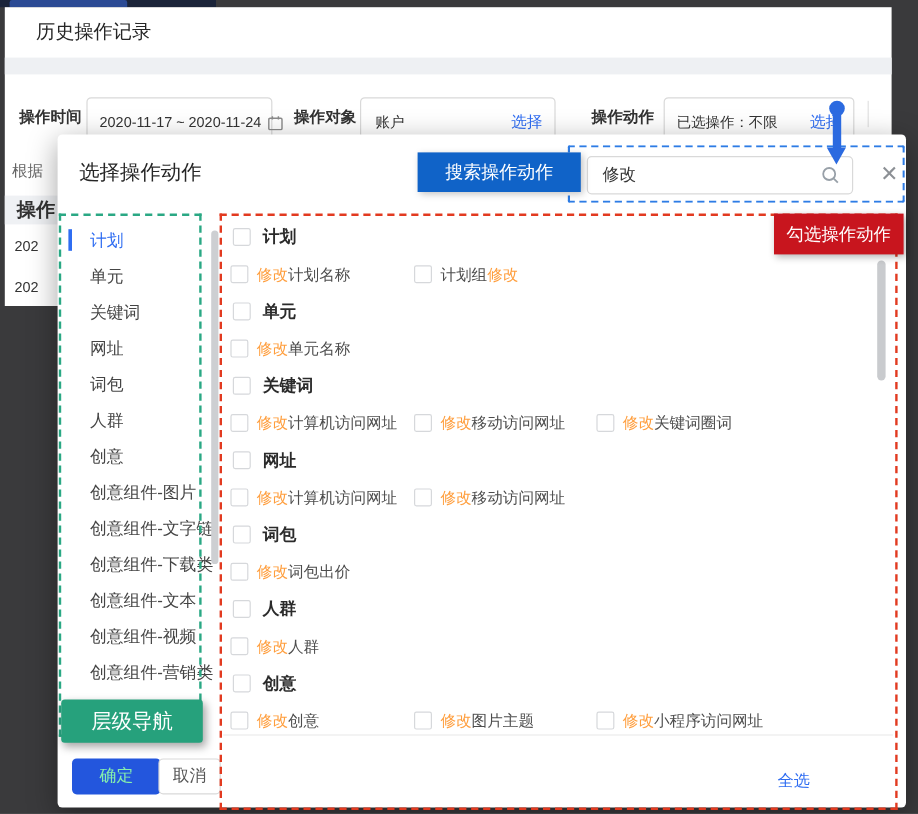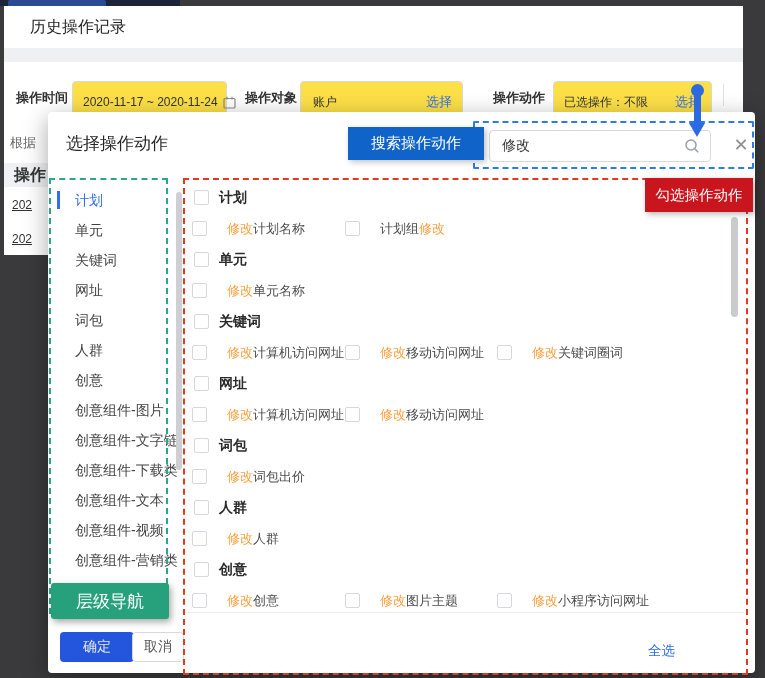--- a/index.html
+++ b/index.html
@@ -16,7 +16,7 @@
   .page-title{left:30px;top:17px;font-size:16px;font-weight:500;color:#262626;white-space:nowrap;}
   .gray-band{left:4px;top:48px;width:739px;height:14px;background:#eef0f3;}
   .flabel{top:89px;font-size:13px;font-weight:600;color:#333;white-space:nowrap;}
-  .fbox{top:81px;height:42px;background:#fde047;border:1px solid #d9d9d9;border-radius:4px;display:flex;align-items:center;}
+  .fbox{top:81px;height:42px;background:#ffffff;border:1px solid #d9d9d9;border-radius:4px;display:flex;align-items:center;}
   .fbox .val{font-size:12px;color:#333;white-space:nowrap;}
   .flink{color:#2f6df2;font-size:13px;cursor:pointer;white-space:nowrap;}
   .fdivider{left:723px;top:84px;width:1px;height:22px;background:#e1e1e1;}

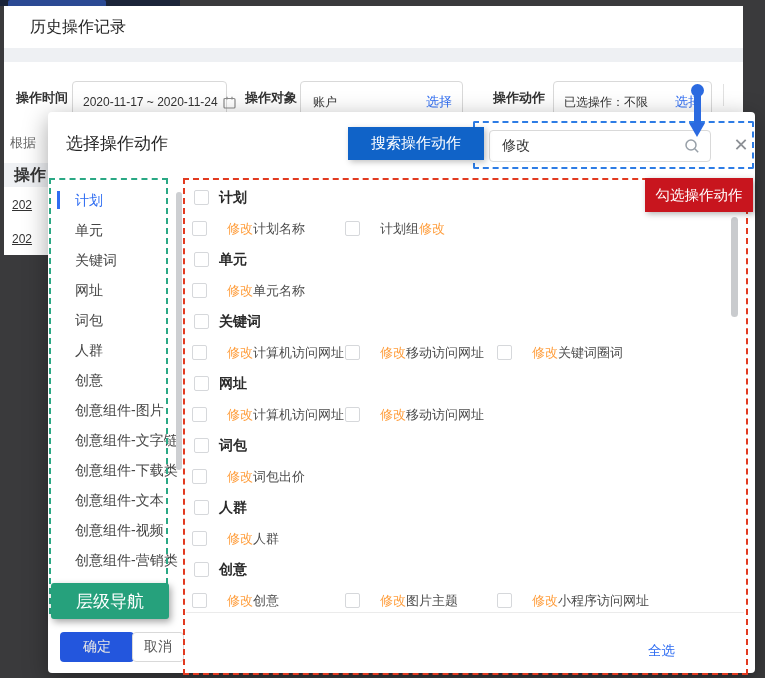--- a/index.html
+++ b/index.html
@@ -23,7 +23,7 @@
   .hint-text{left:10px;top:134px;width:38px;overflow:hidden;font-size:13px;color:#666;white-space:nowrap;}
   .bg-cell{left:4px;top:163px;width:44px;height:24px;background:#eff1f4;display:flex;align-items:center;overflow:hidden;}
   .bg-cell span{font-size:16px;color:#333;font-weight:600;margin-left:10px;white-space:nowrap;}
-  .bg-row{left:12px;width:36px;overflow:hidden;font-size:12px;color:#333;white-space:nowrap;text-decoration:underline;}
+  .bg-row{left:12px;width:36px;overflow:hidden;font-size:12px;color:#333;white-space:nowrap;}
 
   
   .modal{left:48px;top:112px;width:707px;height:561px;background:#fff;border-radius:4px;

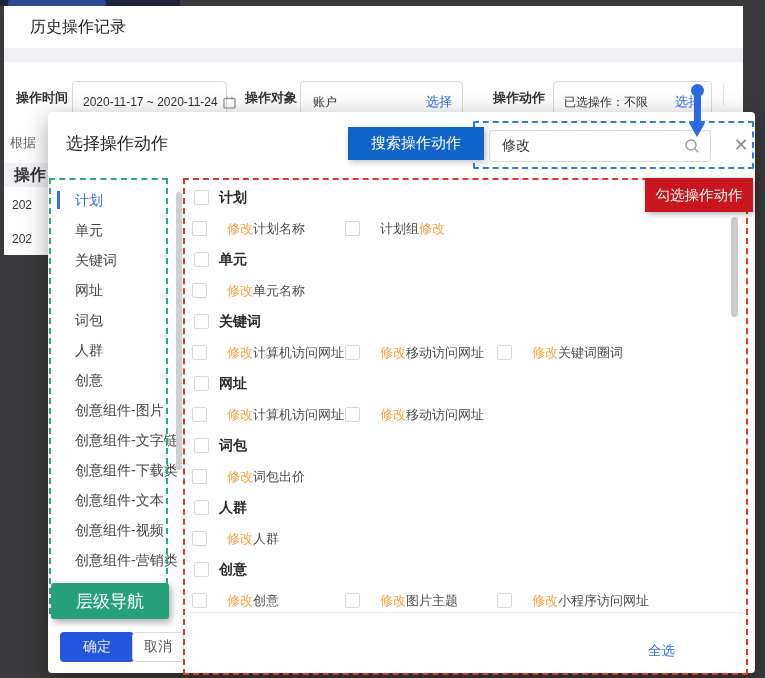--- a/index.html
+++ b/index.html
@@ -51,7 +51,7 @@
   .ghead{display:flex;align-items:center;padding-left:8px;}
   .ghead .glabel{margin-left:10px;font-size:14px;font-weight:700;color:#2b2b2b;white-space:nowrap;}
   .gitem{position:absolute;top:0;height:31px;display:flex;align-items:center;}
-  .gitem .ilabel{margin-left:20px;font-size:13px;color:#4d4d4d;white-space:nowrap;}
+  .gitem .ilabel{margin-left:7px;font-size:13px;color:#4d4d4d;white-space:nowrap;}
   .gitem .hl{color:#ff9e3d;}
   .content-scrollbar{left:731px;top:217px;width:7px;height:100px;background:#c9cbce;border-radius:4px;}
 

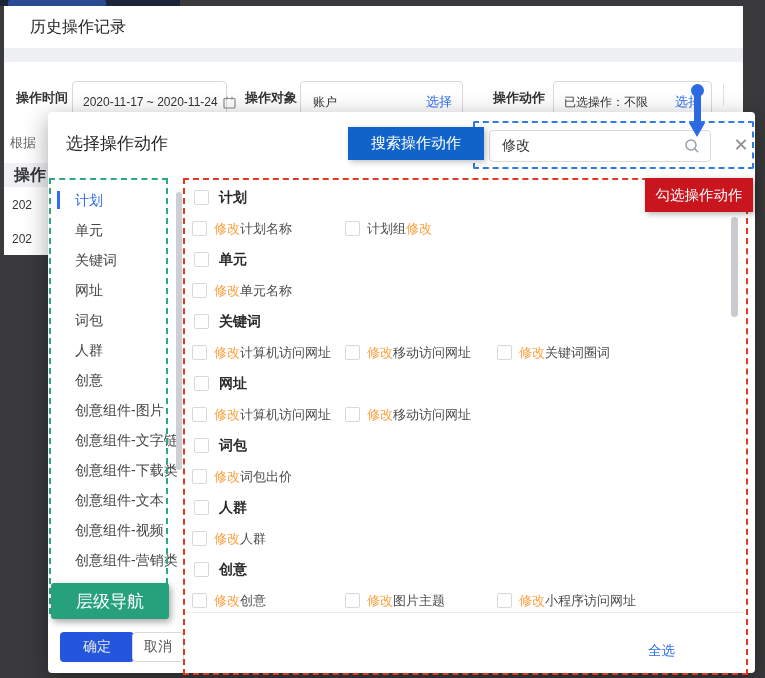--- a/index.html
+++ b/index.html
@@ -56,7 +56,7 @@
   .content-scrollbar{left:731px;top:217px;width:7px;height:100px;background:#c9cbce;border-radius:4px;}
 
   
-  .btn-confirm{left:60px;top:632px;width:74px;height:30px;background:#2356dd;border-radius:4px;color:#e5e5e5;
+  .btn-confirm{left:60px;top:632px;width:74px;height:30px;background:#2356dd;border-radius:4px;color:#86efac;
                font-size:14px;display:flex;align-items:center;justify-content:center;cursor:pointer;}
   .btn-cancel{left:132px;top:632px;width:52px;height:30px;background:#fff;border:1px solid #d9d9d9;border-radius:4px;
               color:#555;font-size:14px;display:flex;align-items:center;justify-content:center;cursor:pointer;}

